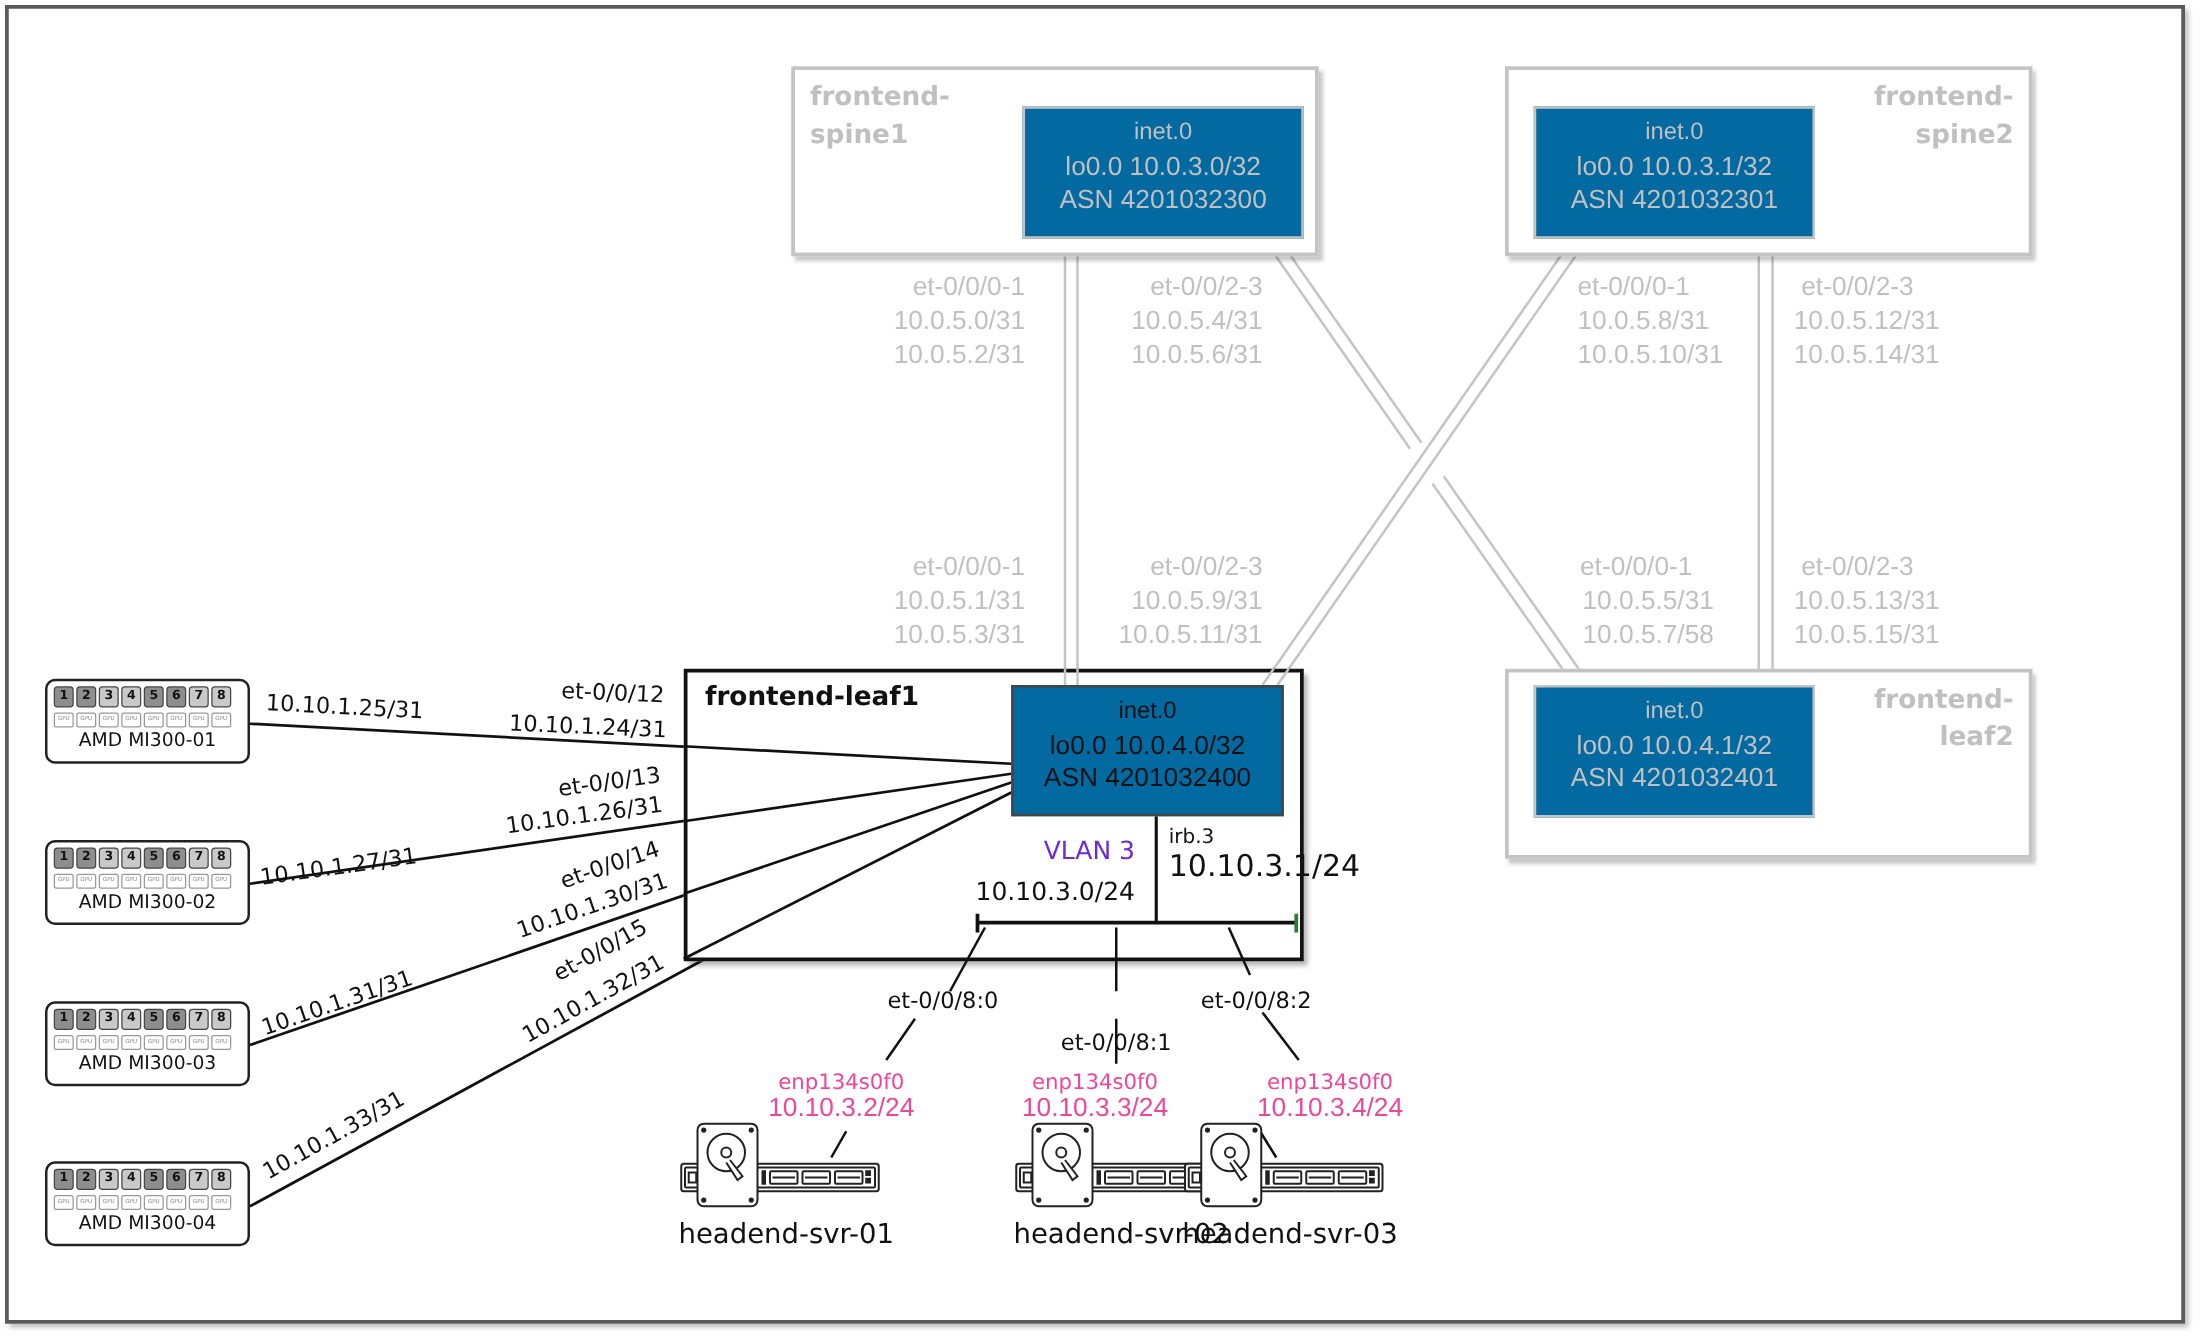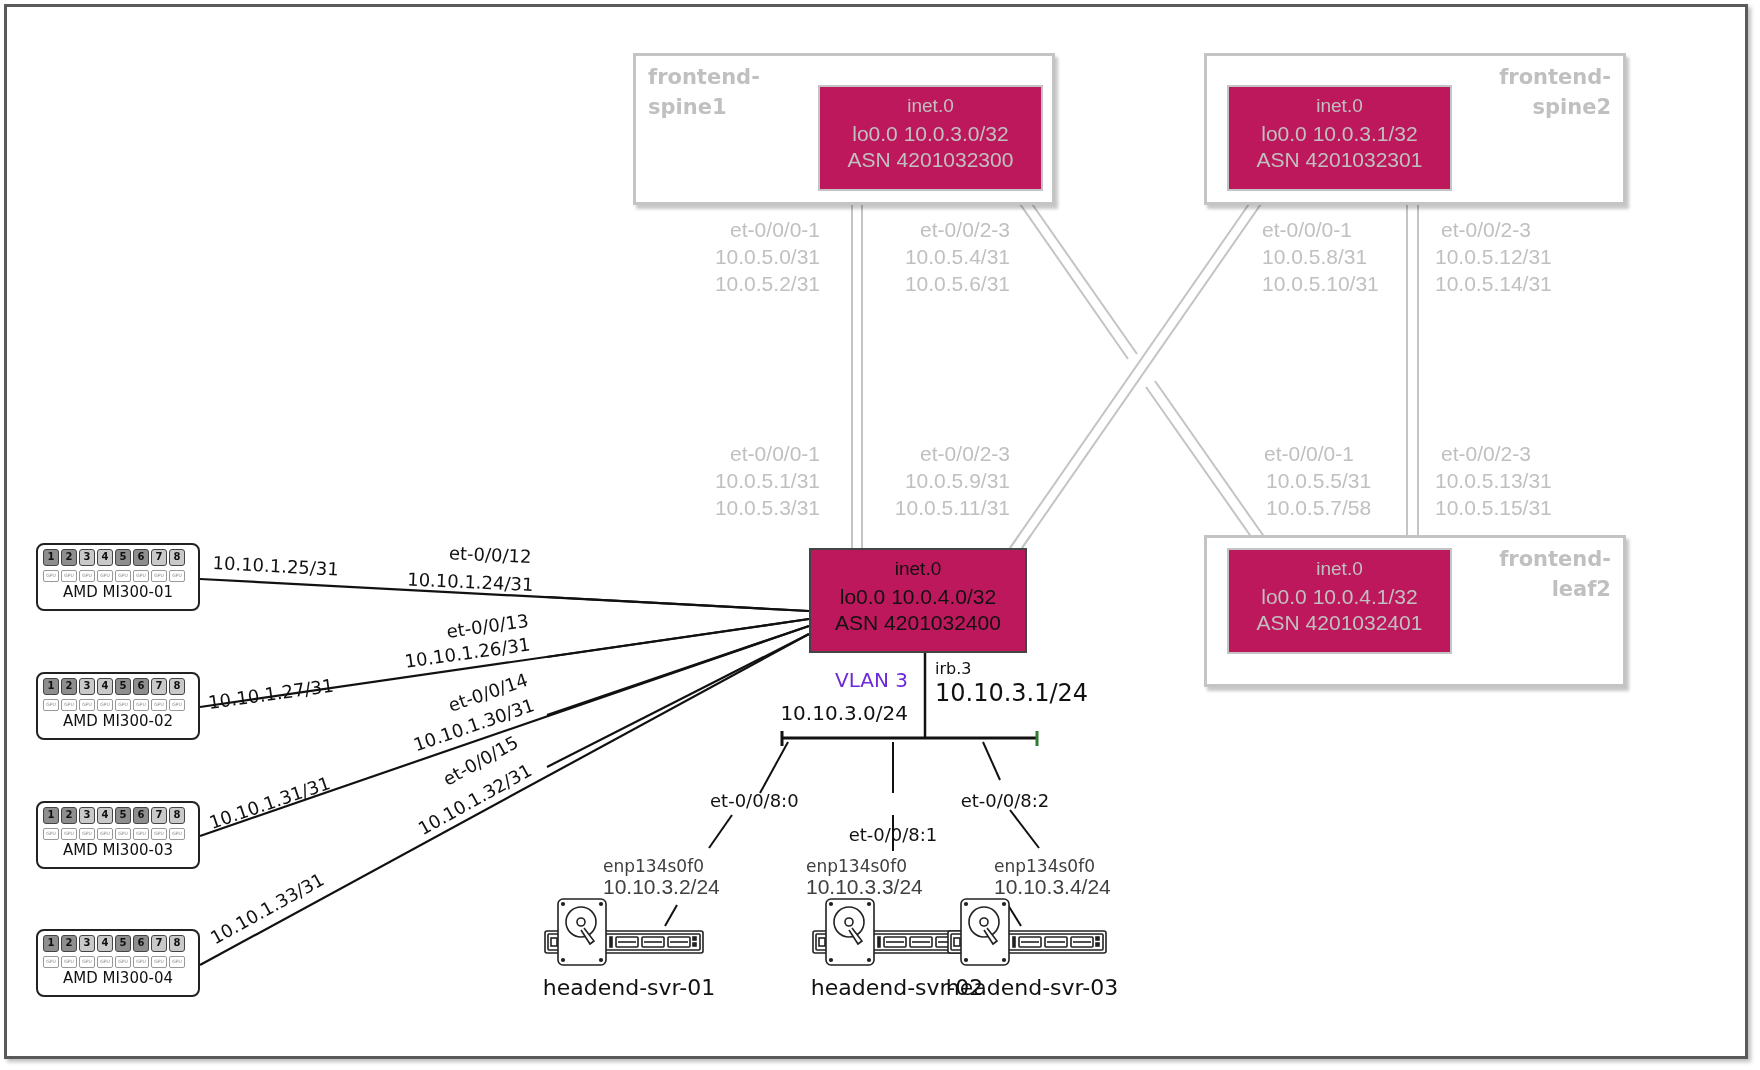--- a/index.html
+++ b/index.html
@@ -15,7 +15,7 @@
               font-size:21px; line-height:30px; }
   .ghost .dev-name { color:#c0c0c0; }
   .main .dev-name { color:#111; }
-  .rt { position:absolute; box-sizing:border-box; background:#be185d; text-align:center;
+  .rt { position:absolute; box-sizing:border-box; background:#0369a1; text-align:center;
         font-size:21px; line-height:26px; padding-top:6px; }
   .rt.ghost { border:2px solid #c4c4c4; color:#c0c0c0; }
   .rt.main  { border:2px solid #444; color:#111; }

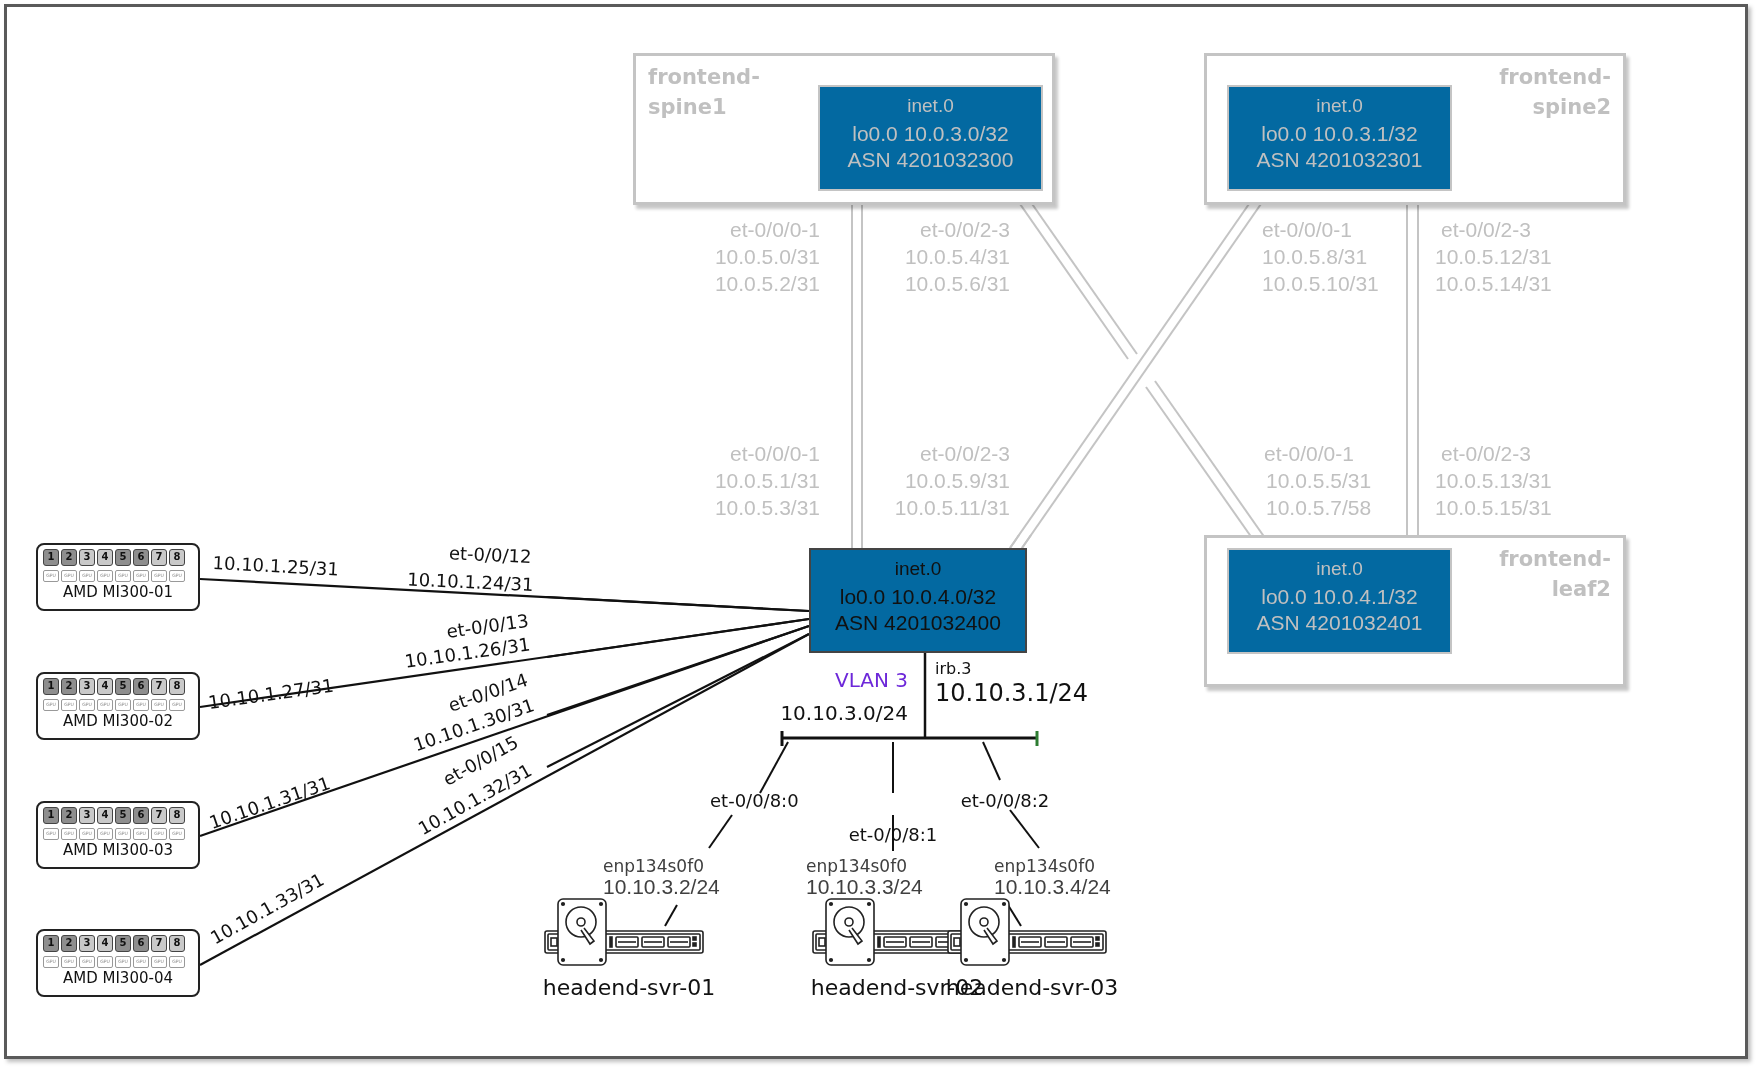--- a/index.html
+++ b/index.html
@@ -115,6 +115,9 @@
     <span style="display:block">ASN 4201032401</span>
   </div>
 
+  <div class="dev main" style="left:547px;top:535px;width:496px;height:234px;">
+    <div class="dev-name" style="left:14px;top:4px;">frontend-leaf1</div>
+  </div>
 
   <svg width="1760" height="1070" style="position:absolute;left:0;top:0;pointer-events:none;">
     <g stroke="#111" stroke-width="2.2" fill="none">

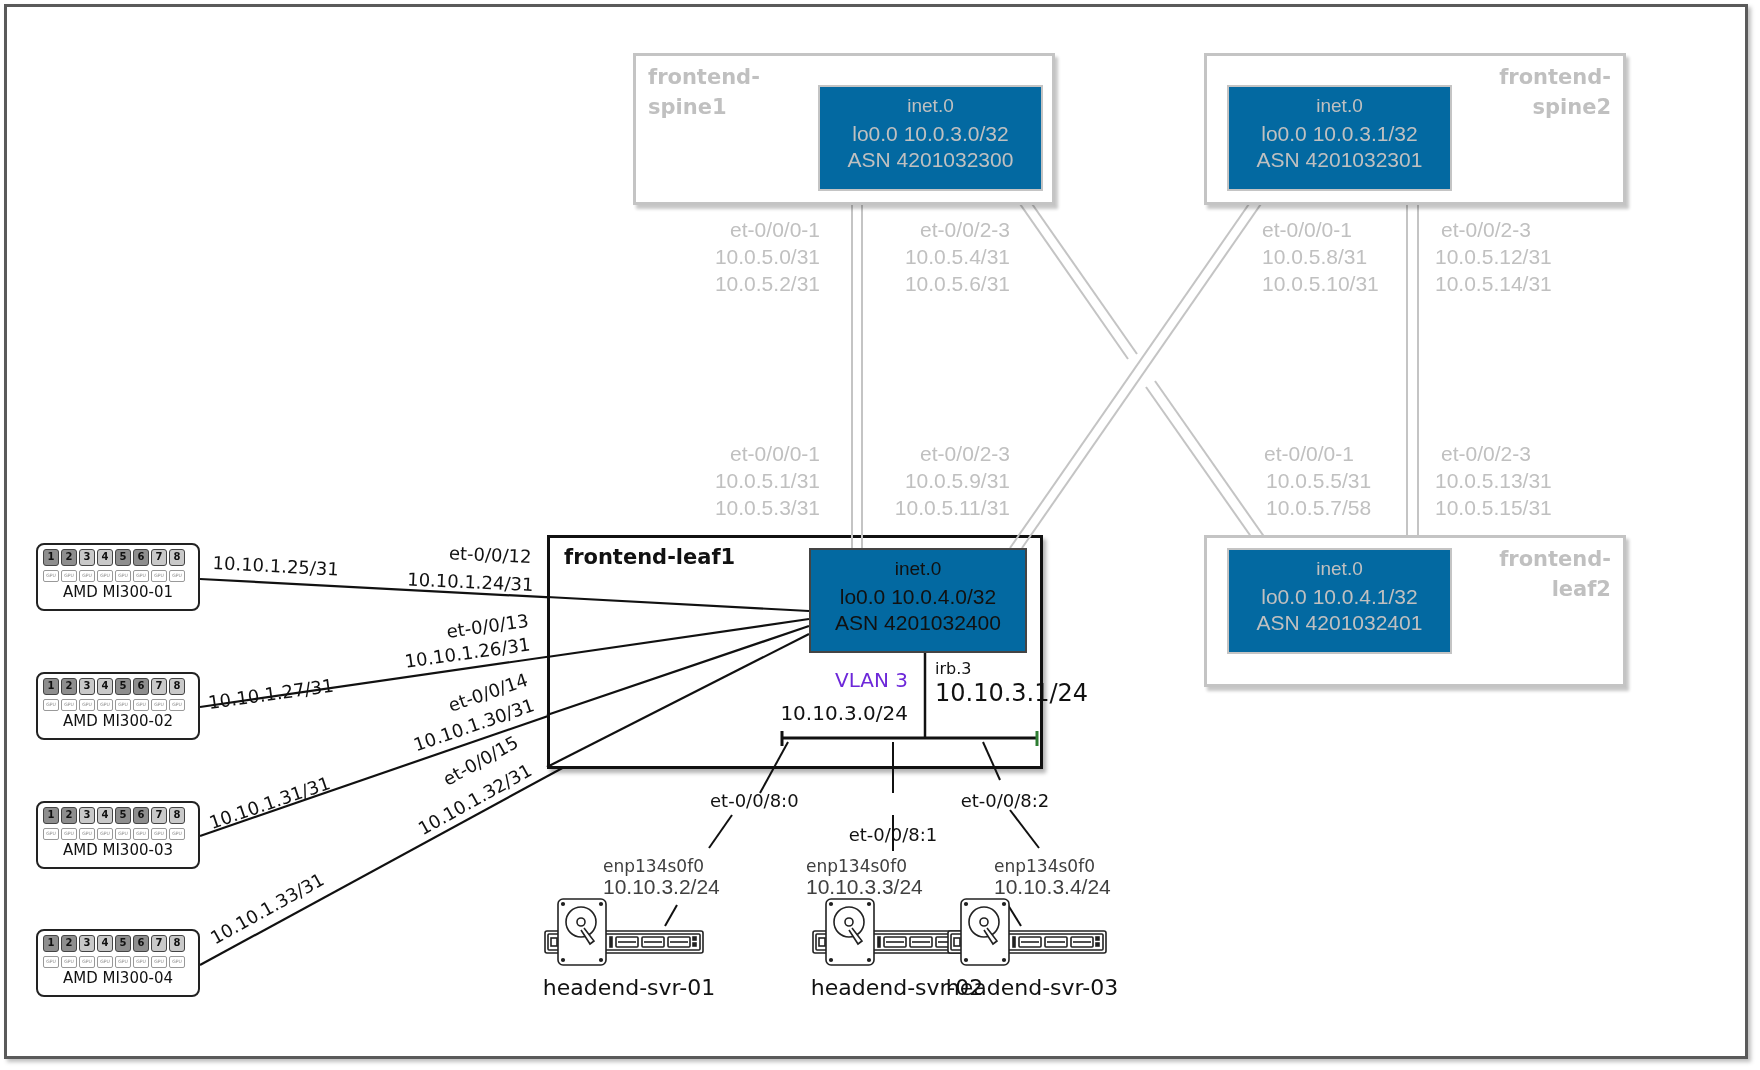--- a/index.html
+++ b/index.html
@@ -40,7 +40,7 @@
   .svr { position:absolute; width:170px; height:110px; }
   .svr-name { position:absolute; left:-20px; width:210px; top:78px; text-align:center;
               font-family:"DejaVu Sans", sans-serif; font-size:22px; color:#111; }
-  .ifc { position:absolute; text-align:left; color:#404040; white-space:nowrap; }
+  .ifc { position:absolute; text-align:center; color:#ec4899; white-space:nowrap; }
   .ifc .a { font-family:"DejaVu Sans", sans-serif; font-size:17px; line-height:20px; display:block; }
   .ifc .b { font-size:21px; line-height:22px; display:block; }
 </style>

